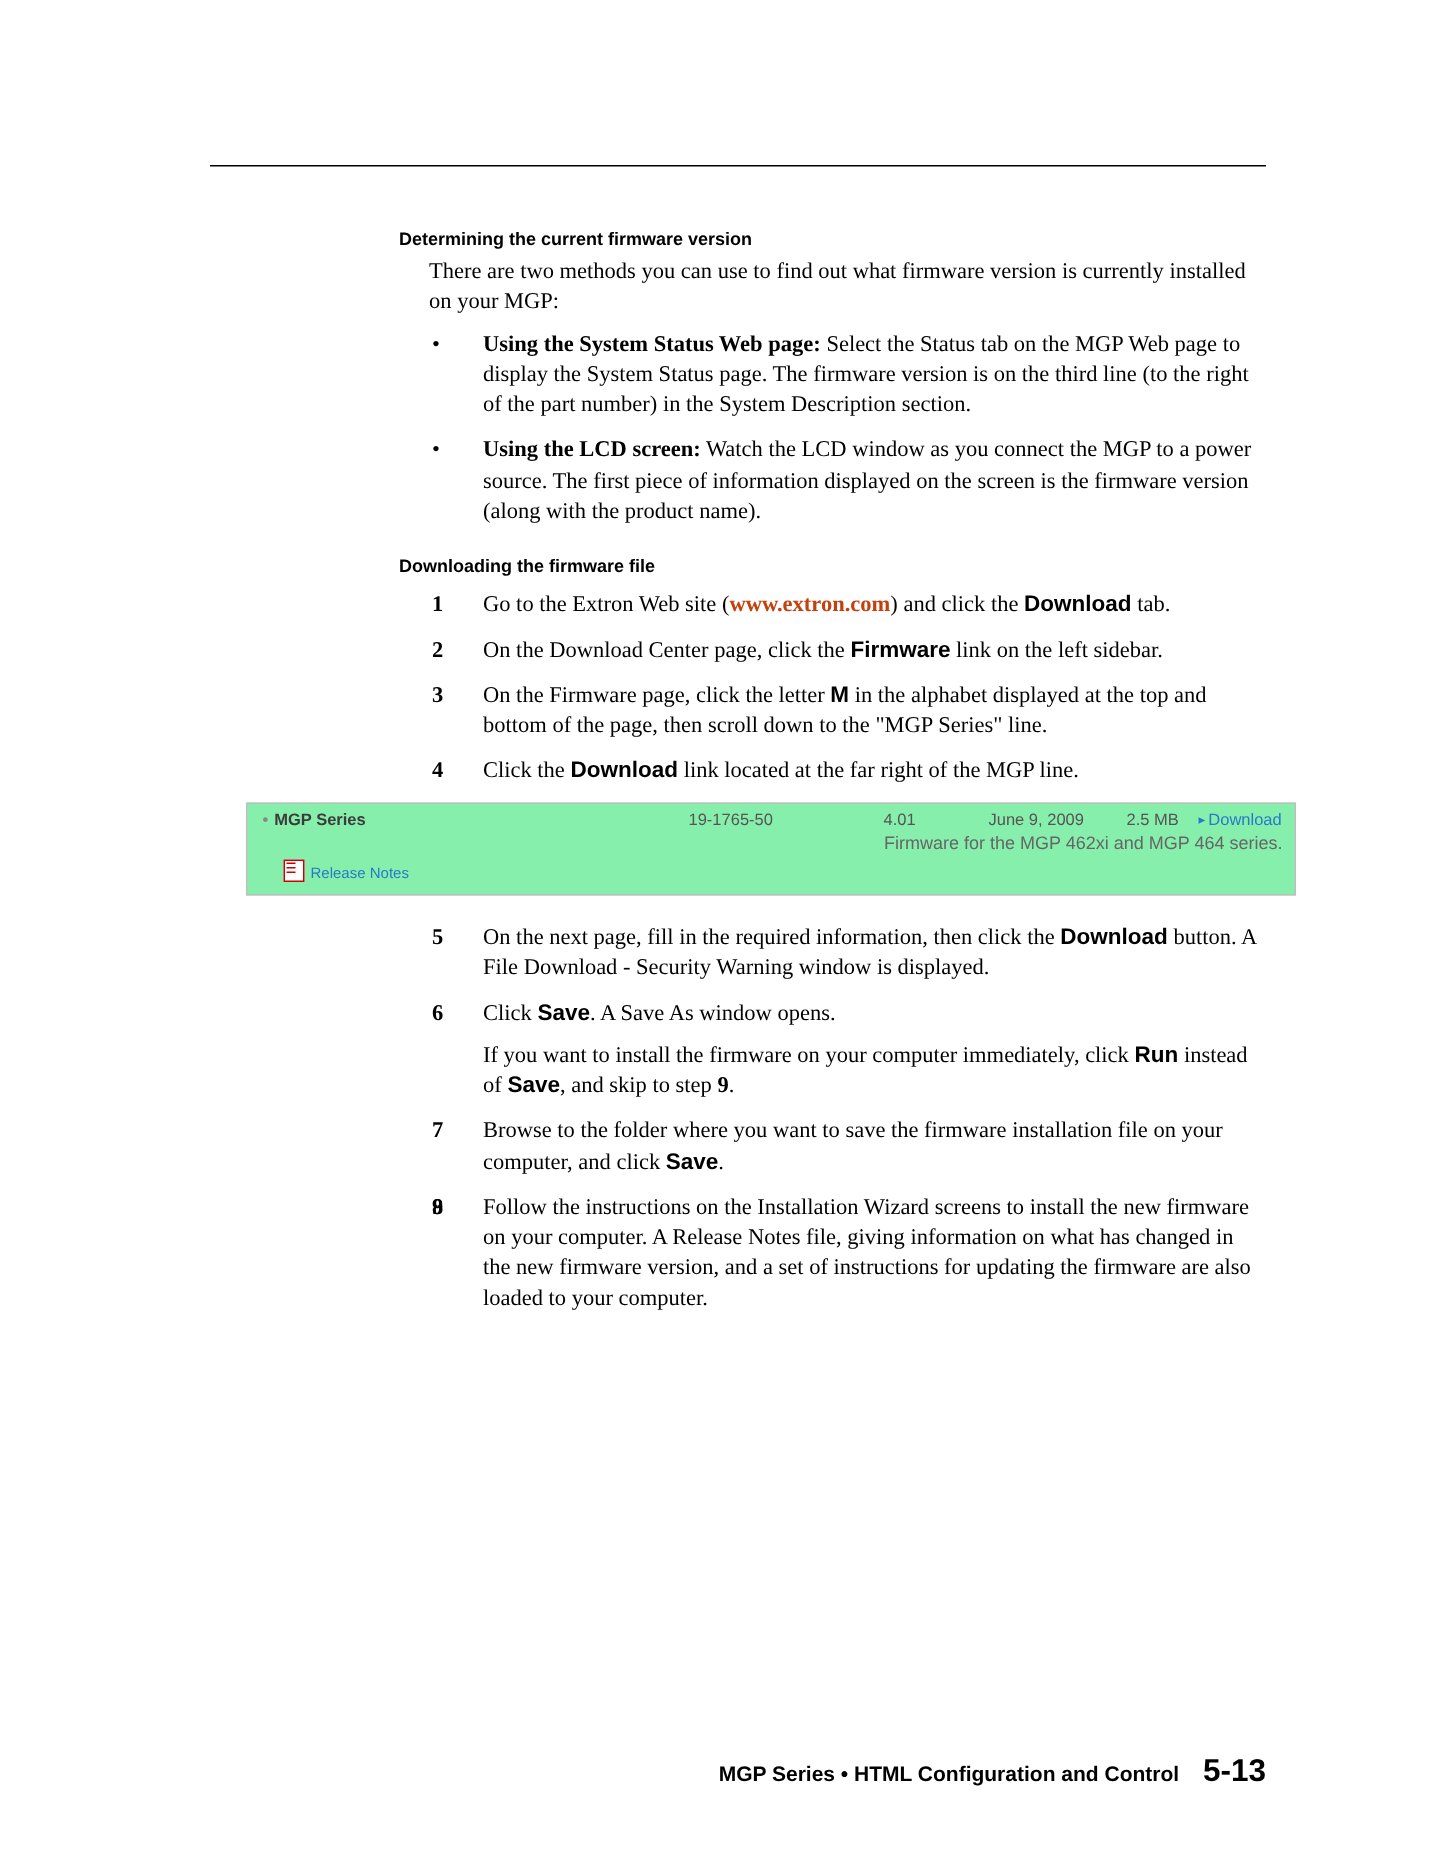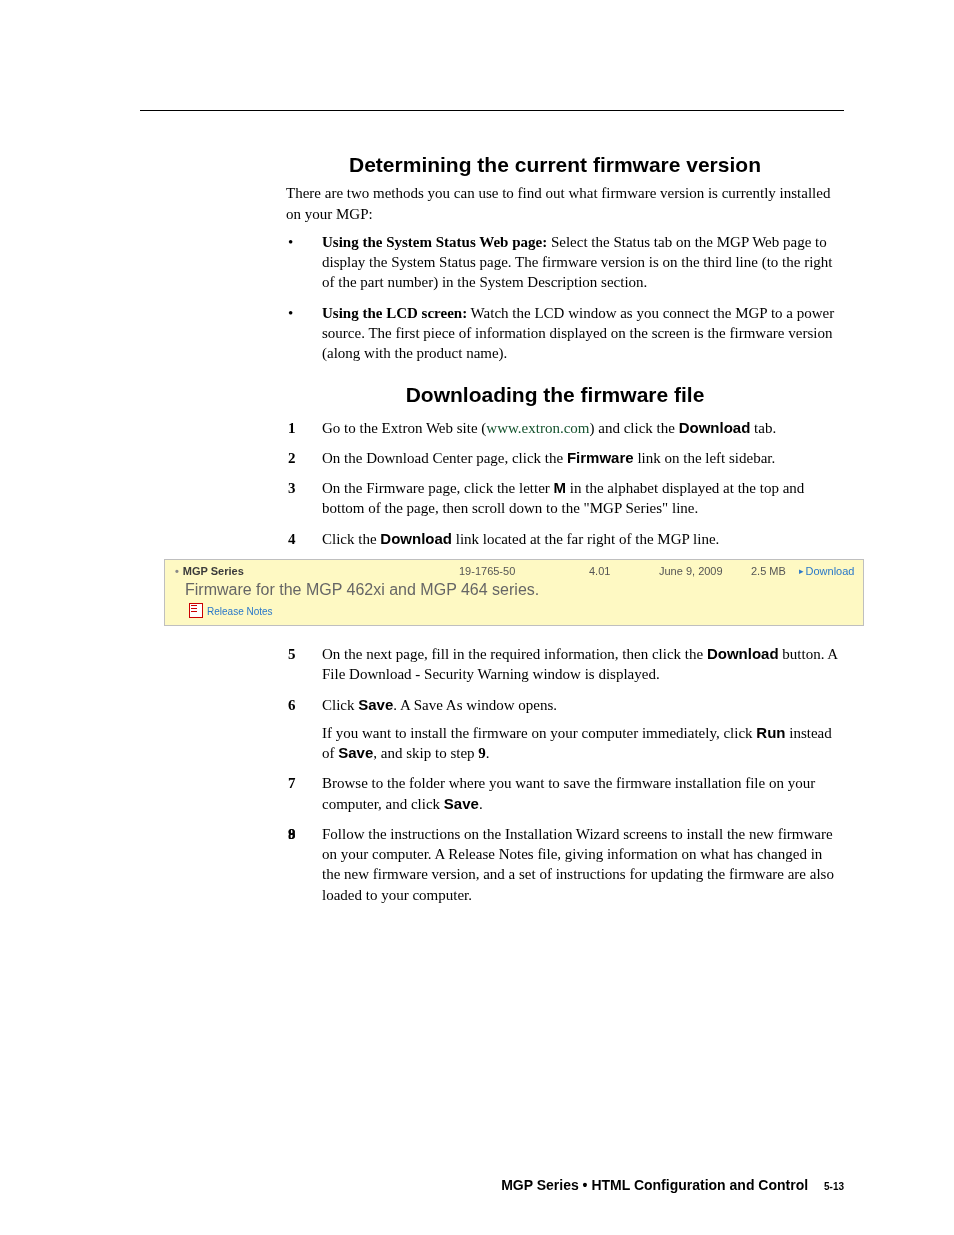--- a/index.html
+++ b/index.html
@@ -28,9 +28,8 @@
   .subhead {
     font-family: "Helvetica Neue", Helvetica, Arial, sans-serif;
     font-weight: bold;
-    font-size: 21px;
+    font-size: 12px;
     margin: 18px 0 4px 100px;
-    text-align: center;
   }
   .intro {
     margin-left: 120px;

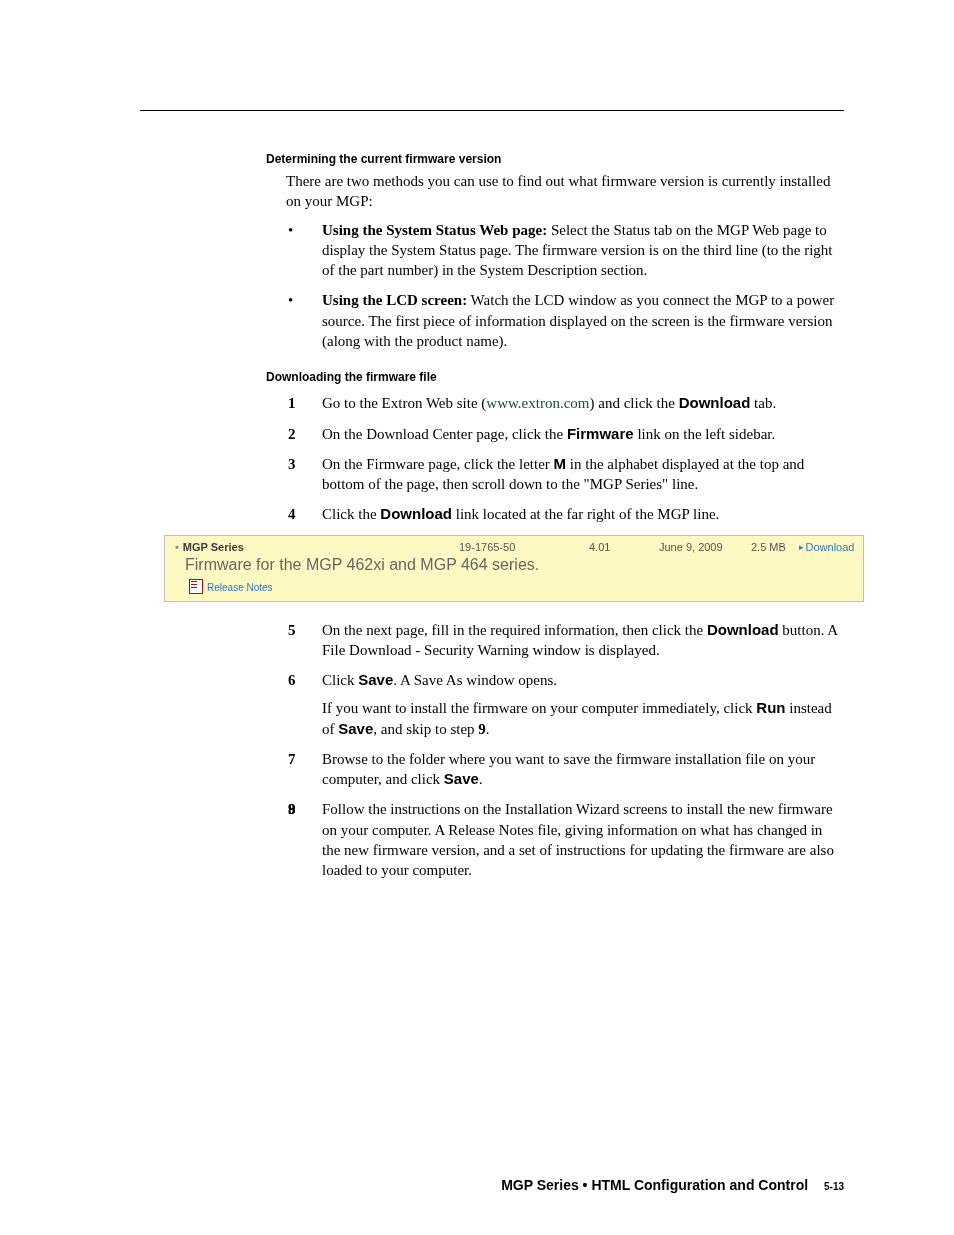--- a/index.html
+++ b/index.html
@@ -76,8 +76,8 @@
     font-weight: bold;
   }
   .teal {
-    color: #14532d;
-    font-weight: normal;
+    color: #c2410c;
+    font-weight: bold;
   }
   .screenshot {
     margin: 1px 0 18px -2px;

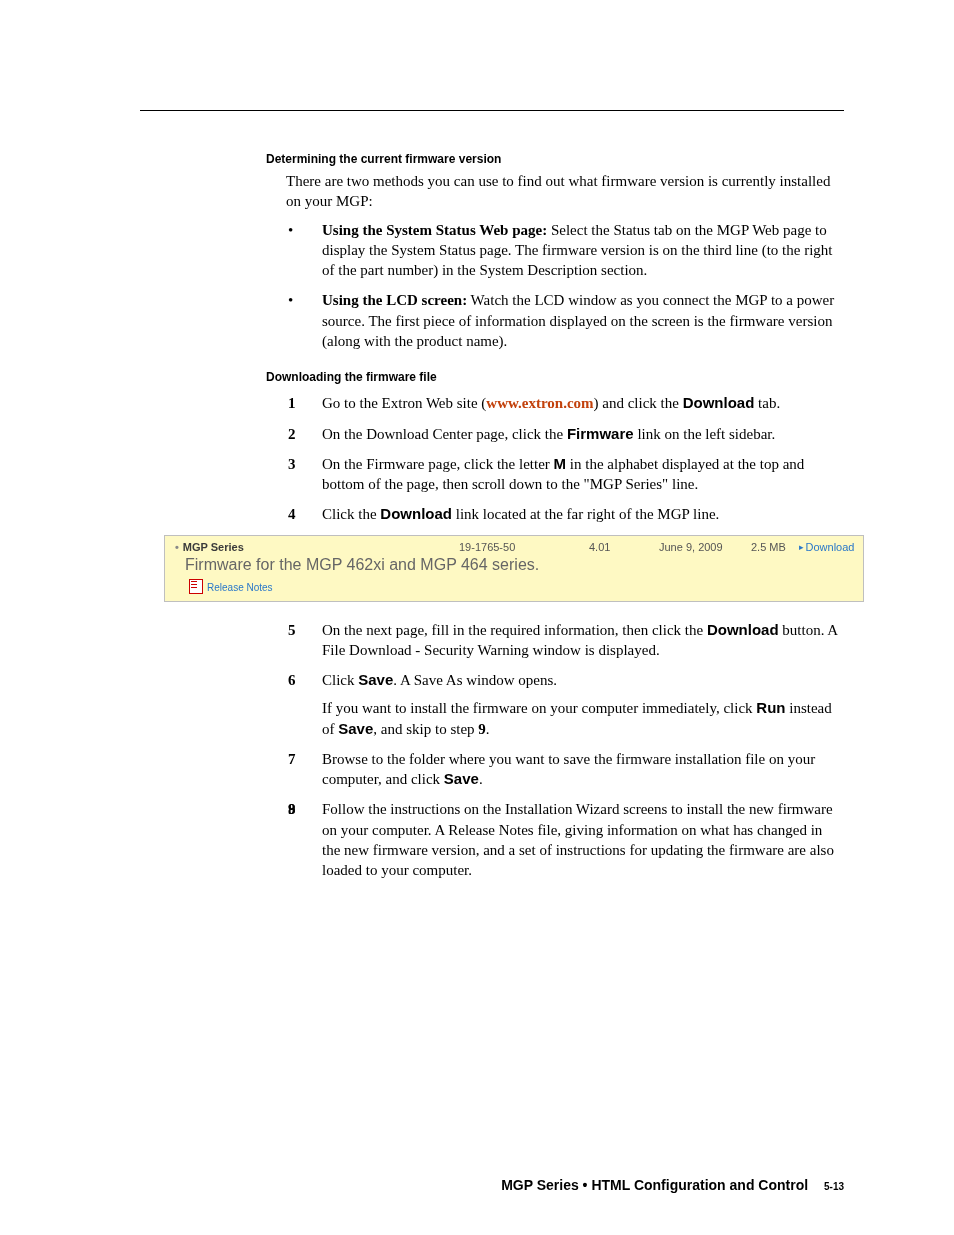--- a/index.html
+++ b/index.html
@@ -83,7 +83,7 @@
     margin: 1px 0 18px -2px;
     width: 680px;
     border: 1px solid #bfbfbf;
-    background: #fef9c3;
+    background: #86efac;
     font-family: Verdana, Arial, sans-serif;
     font-size: 11px;
     padding: 4px 8px 6px 10px;

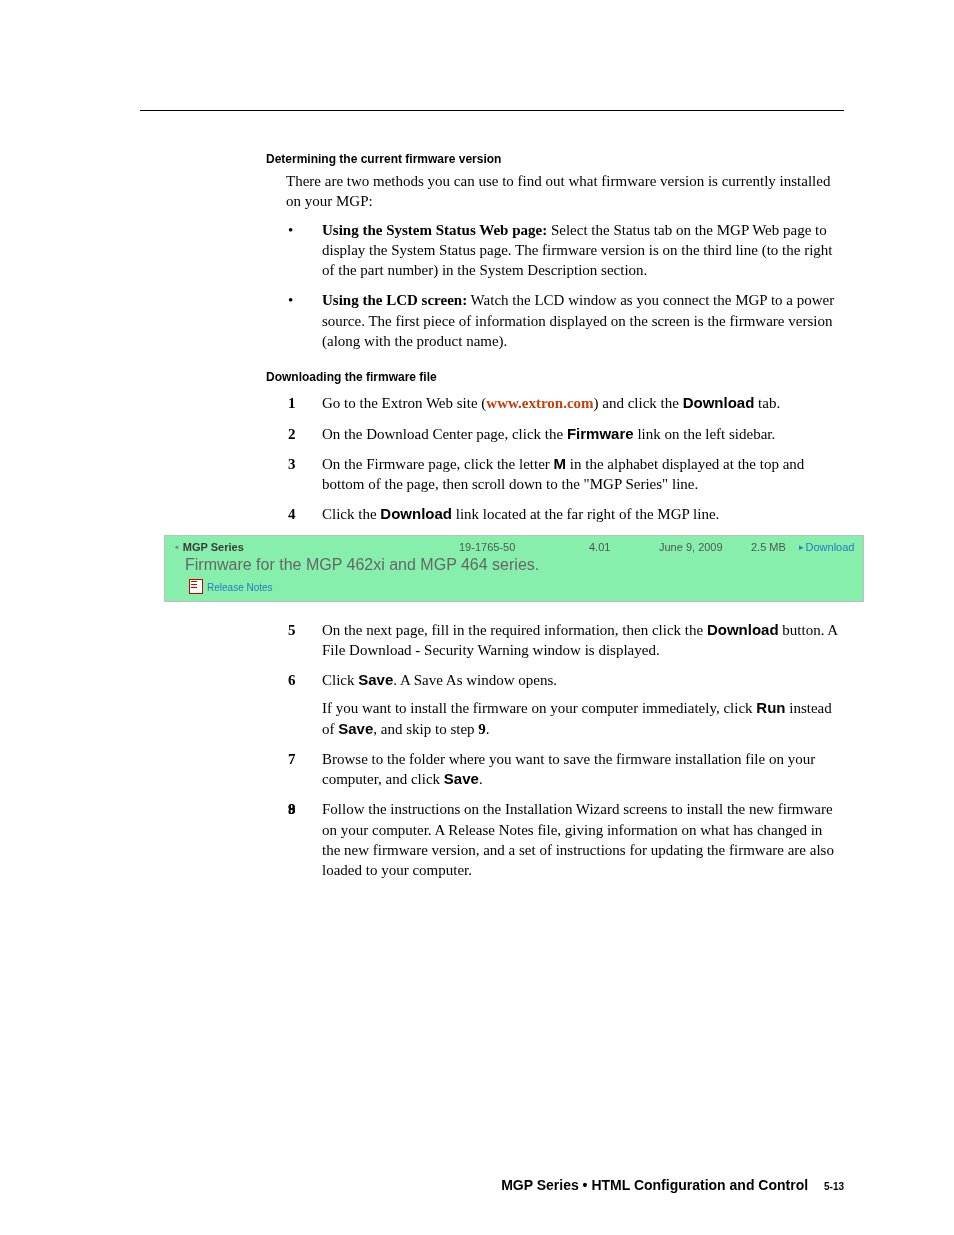--- a/index.html
+++ b/index.html
@@ -114,8 +114,9 @@
   .ss-desc {
     color: #666;
     margin-left: 10px;
-    font-size: 16px;
+    font-size: 12px;
     line-height: 1.4;
+    text-align: right;
   }
   .ss-notes {
     margin-left: 14px;

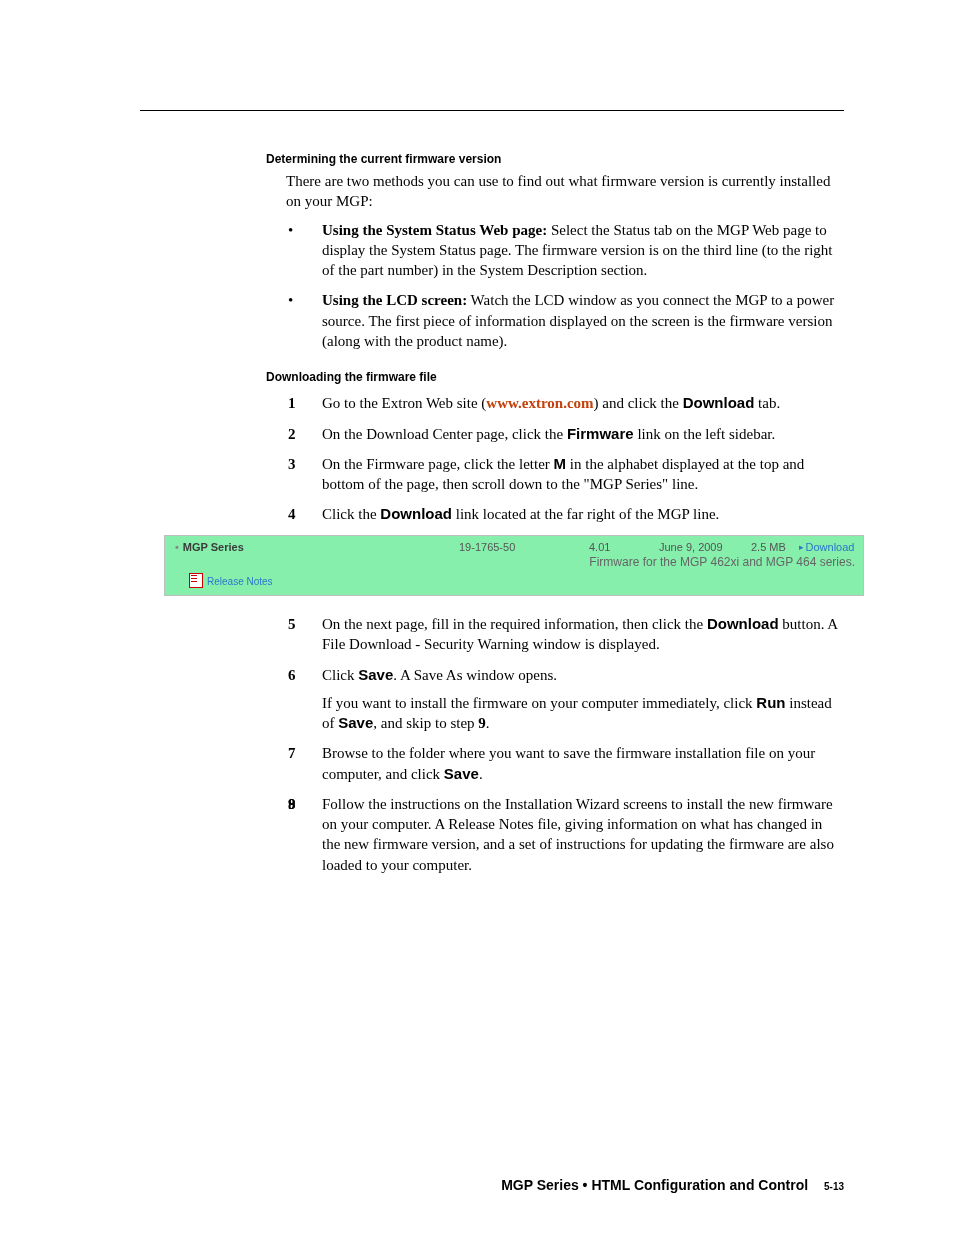--- a/index.html
+++ b/index.html
@@ -158,7 +158,7 @@
     font-weight: bold;
   }
   .footer-pg {
-    font-size: 10px;
+    font-size: 21px;
     margin-left: 12px;
   }
 </style>

